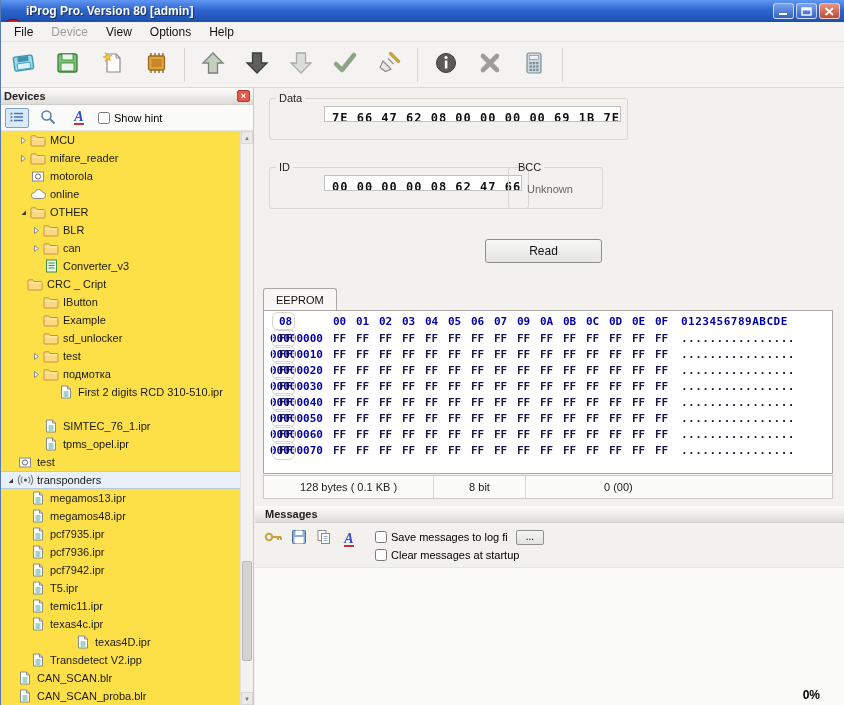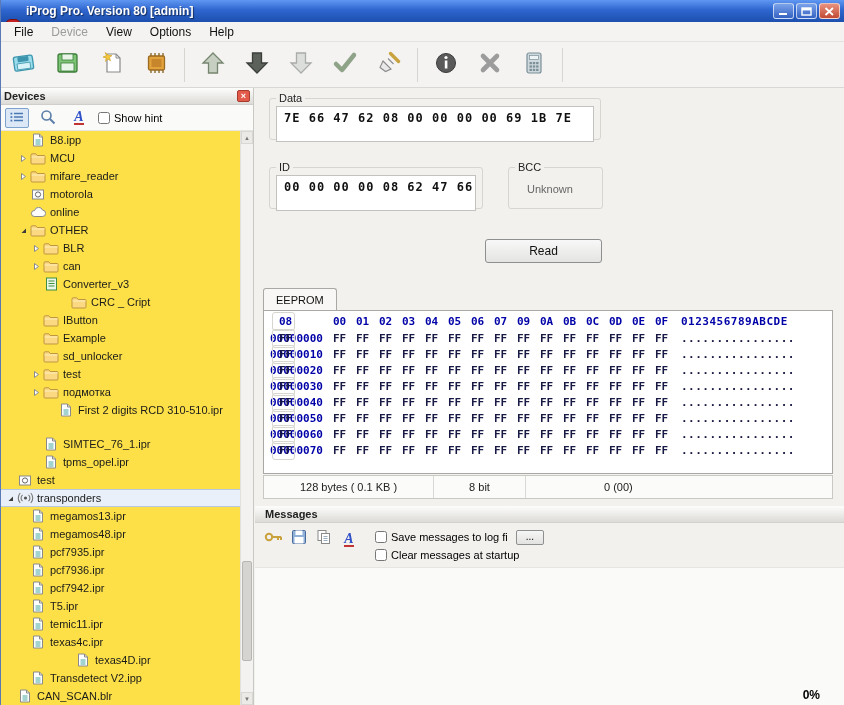--- a/index.html
+++ b/index.html
@@ -72,9 +72,9 @@
   .main { position: absolute; left: 254px; top: 88px; right: 0; bottom: 0; background: #f2f1ee; }
   .grp { position: absolute; border: 1px solid #d7d5cf; border-radius: 3px; font-size: 11px; padding: 2px 6px; }
   .grp legend { font-size: 11px; color: #222; padding: 0 3px; }
-  .hex-input { background: #fff; border: 1px solid #c3c2be; height: 36px; line-height: 22px;
+  .hex-input { background: #fff; border: 1px solid #c3c2be; height: 16px; line-height: 22px;
     font-family: "DejaVu Sans Mono", monospace; font-weight: bold; font-size: 12px;
-    letter-spacing: 1px; color: #111; padding-left: 7px; white-space: nowrap; overflow: hidden; }
+    letter-spacing: 1px; color: #111; padding-left: 7px; white-space: nowrap; overflow: hidden; margin-left: 48px; }
   .grp-data { left: 14px; top: 4px; width: 332px; height: 48px; }
   .grp-id   { left: 14px; top: 73px; width: 214px; height: 48px; }
   .grp-bcc  { left: 253px; top: 73px; width: 95px; height: 48px; }

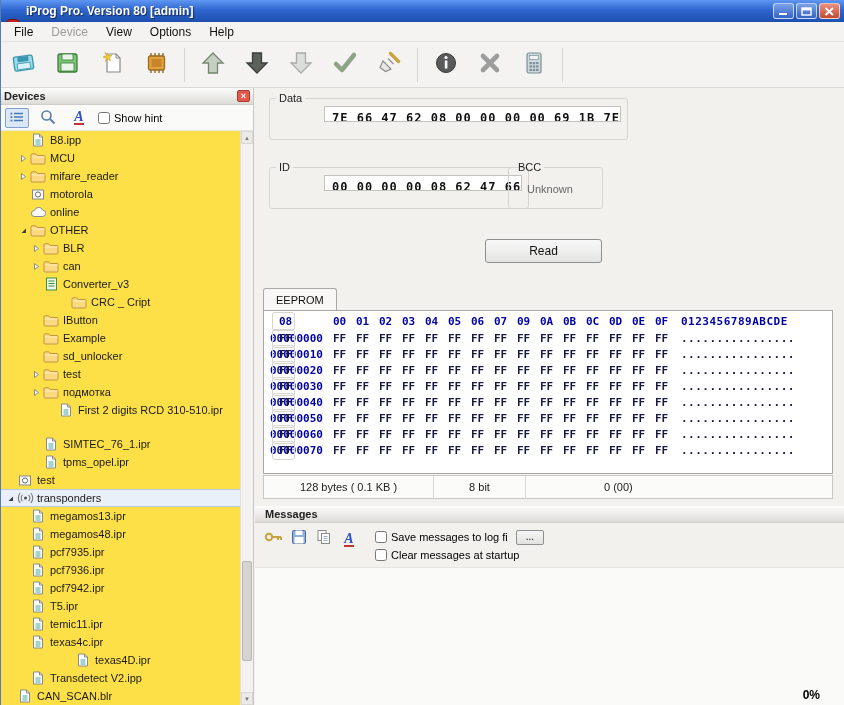--- a/index.html
+++ b/index.html
@@ -279,17 +279,6 @@
       </label>
     </div>
     <div class="tree">
-        <div class="tree-row" style="padding-left: 16px;">
-          <span class="expander"></span>
-          <span class="tree-icon">
-            <svg width="12" height="14" viewBox="0 0 12 14">
-              <path d="M1.5 1 h6 l3 3 v9 h-9z" fill="#fff" stroke="#8a8a8a"></path>
-              <path d="M7.5 1 v3 h3" fill="none" stroke="#8a8a8a"></path>
-              <path d="M3.5 7 h5 M3.5 9 h5 M3.5 11 h5" stroke="#49a89e"></path>
-            </svg>
-          </span>
-          <span class="tree-label">B8.ipp</span>
-        </div>
         <div class="tree-row" style="padding-left: 16px;">
           <span class="expander">
             <svg width="9" height="9" viewBox="0 0 9 9">

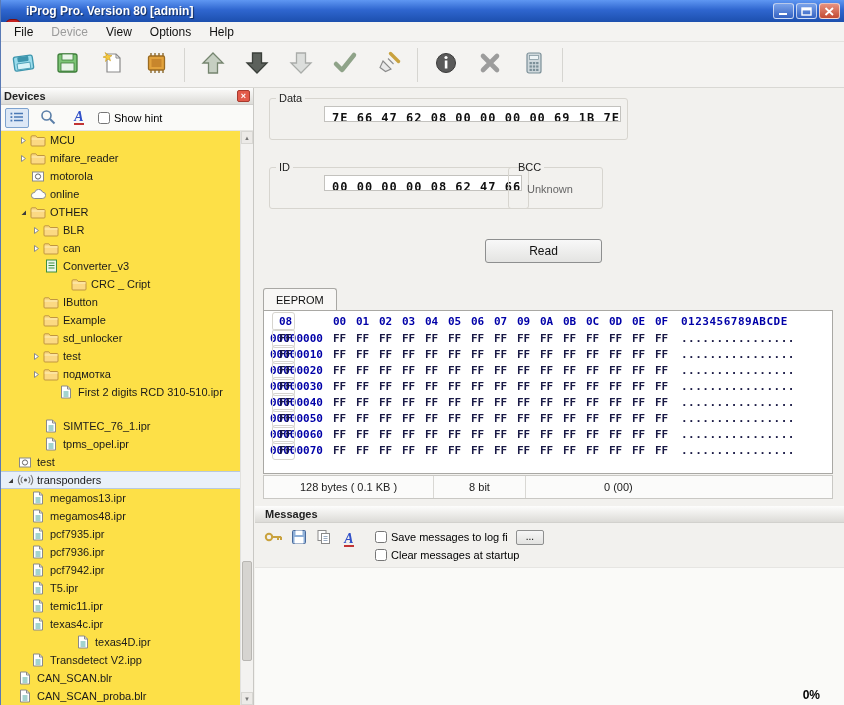--- a/index.html
+++ b/index.html
@@ -378,7 +378,7 @@
           </span>
           <span class="tree-label">Converter_v3</span>
         </div>
-        <div class="tree-row" style="padding-left: 29px; margin-left: 28px;">
+        <div class="tree-row" style="padding-left: 13px;">
           <span class="expander"></span>
           <span class="tree-icon">
             <svg width="16" height="13" viewBox="0 0 16 13">

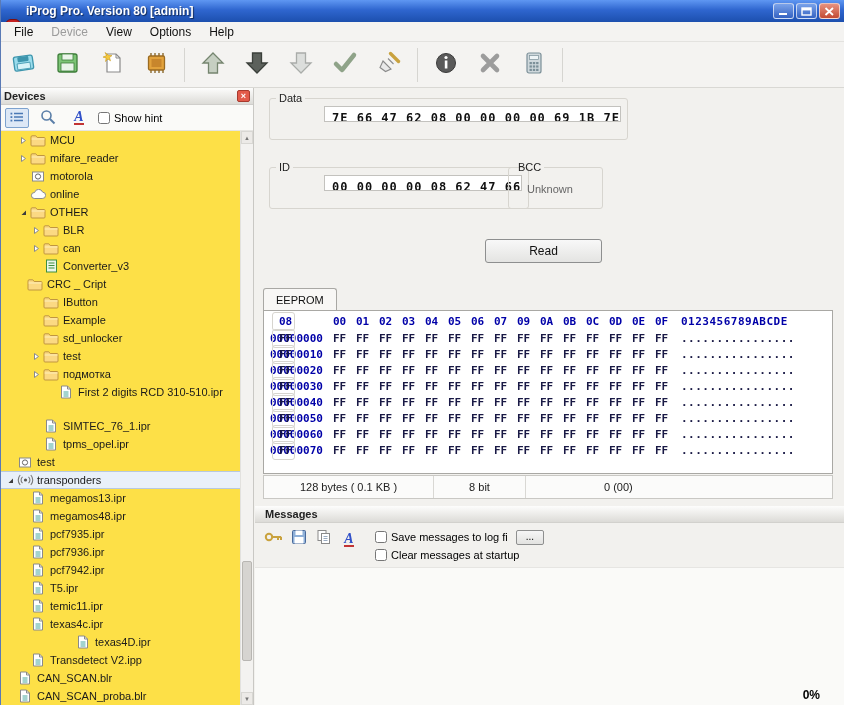--- a/index.html
+++ b/index.html
@@ -96,7 +96,7 @@
   .hex-addr { width: 64px; min-width: 64px; padding-left: 6px; color: #0000a8; }
   .hex-byte { width: 23px; min-width: 23px; text-align: center; color: #191945; }
   .hex-header .hex-byte { color: #0000a8; }
-  .hex-byte.grp { margin-left: 8px; }
+  .hex-byte.grp { margin-left: 8px; border-radius: 6px; }
   .hex-ascii { margin-left: 8px; letter-spacing: .5px; color: #191945; }
   .hex-header .hex-ascii { color: #0000a8; }
 

